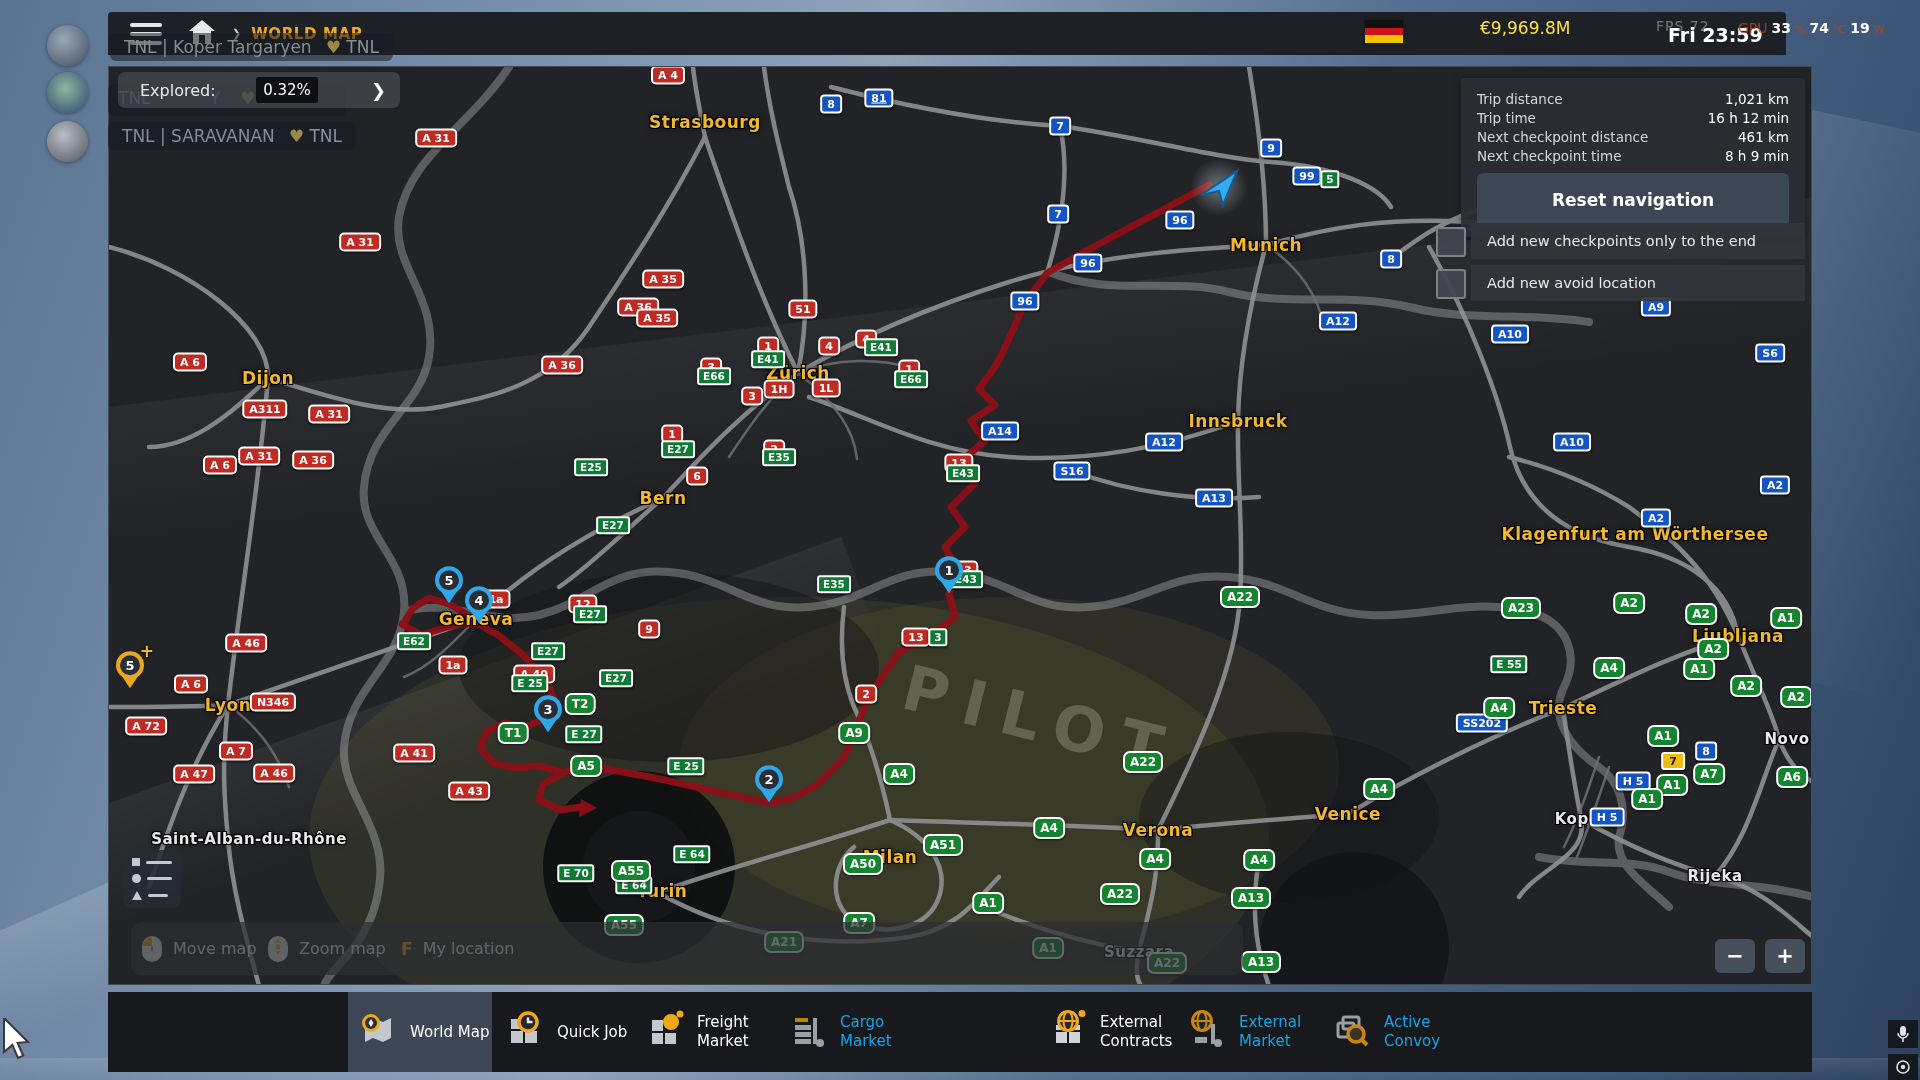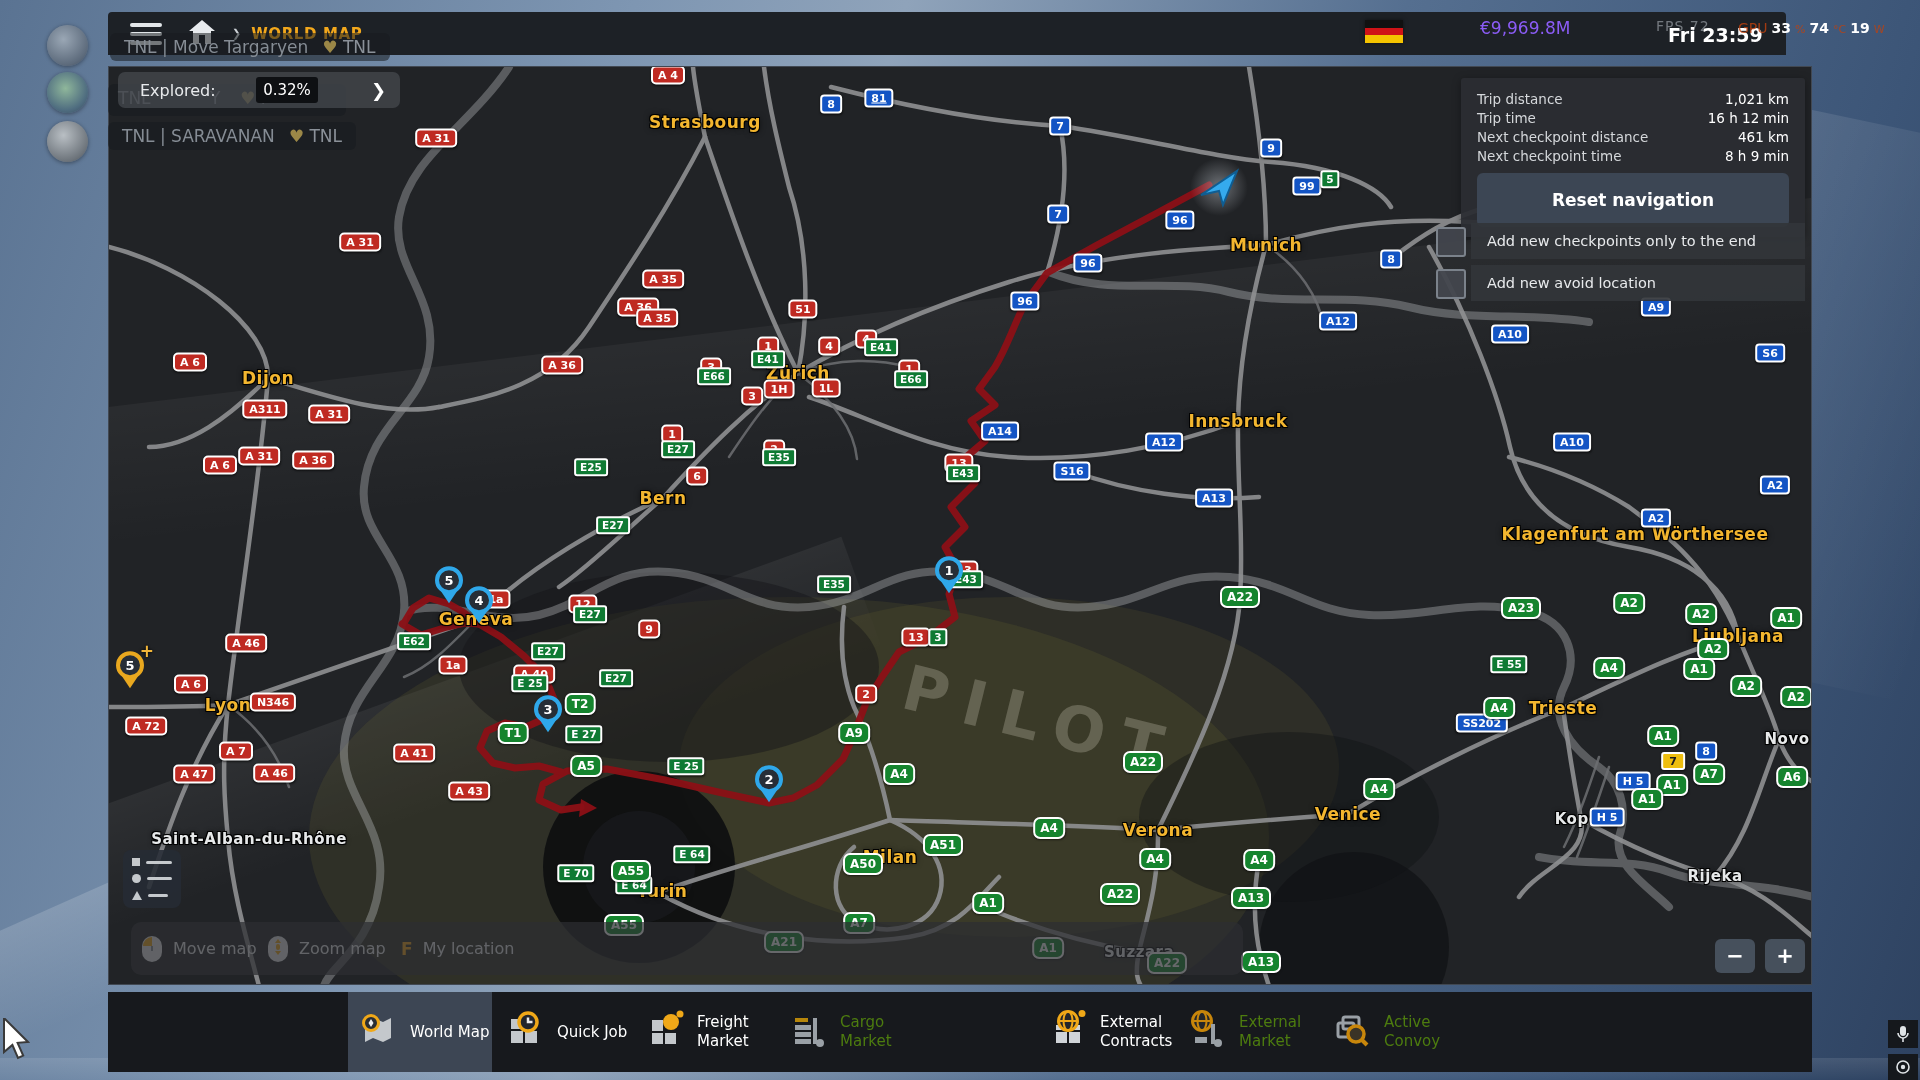--- a/index.html
+++ b/index.html
@@ -13,7 +13,7 @@
   .home{margin-left:26px}
   .crumb-sep{color:#cdd2d6;font-size:11px;margin:0 10px 0 16px}
   .crumb{color:#f3a81c;font-weight:bold;font-size:15px;letter-spacing:.6px}
-  .money{position:absolute;left:1372px;top:6px;color:#8b5cf6;font-size:17px}
+  .money{position:absolute;left:1372px;top:6px;color:#fde047;font-size:17px}
   .flag{position:absolute;left:1257px;top:8px;width:38px;height:23px;box-shadow:0 0 4px rgba(0,0,0,.5)}
   .flag i{display:block;height:33.3%}
   .time{position:absolute;left:1668px;top:24px;color:#fff;font-weight:bold;font-size:19px;z-index:60}

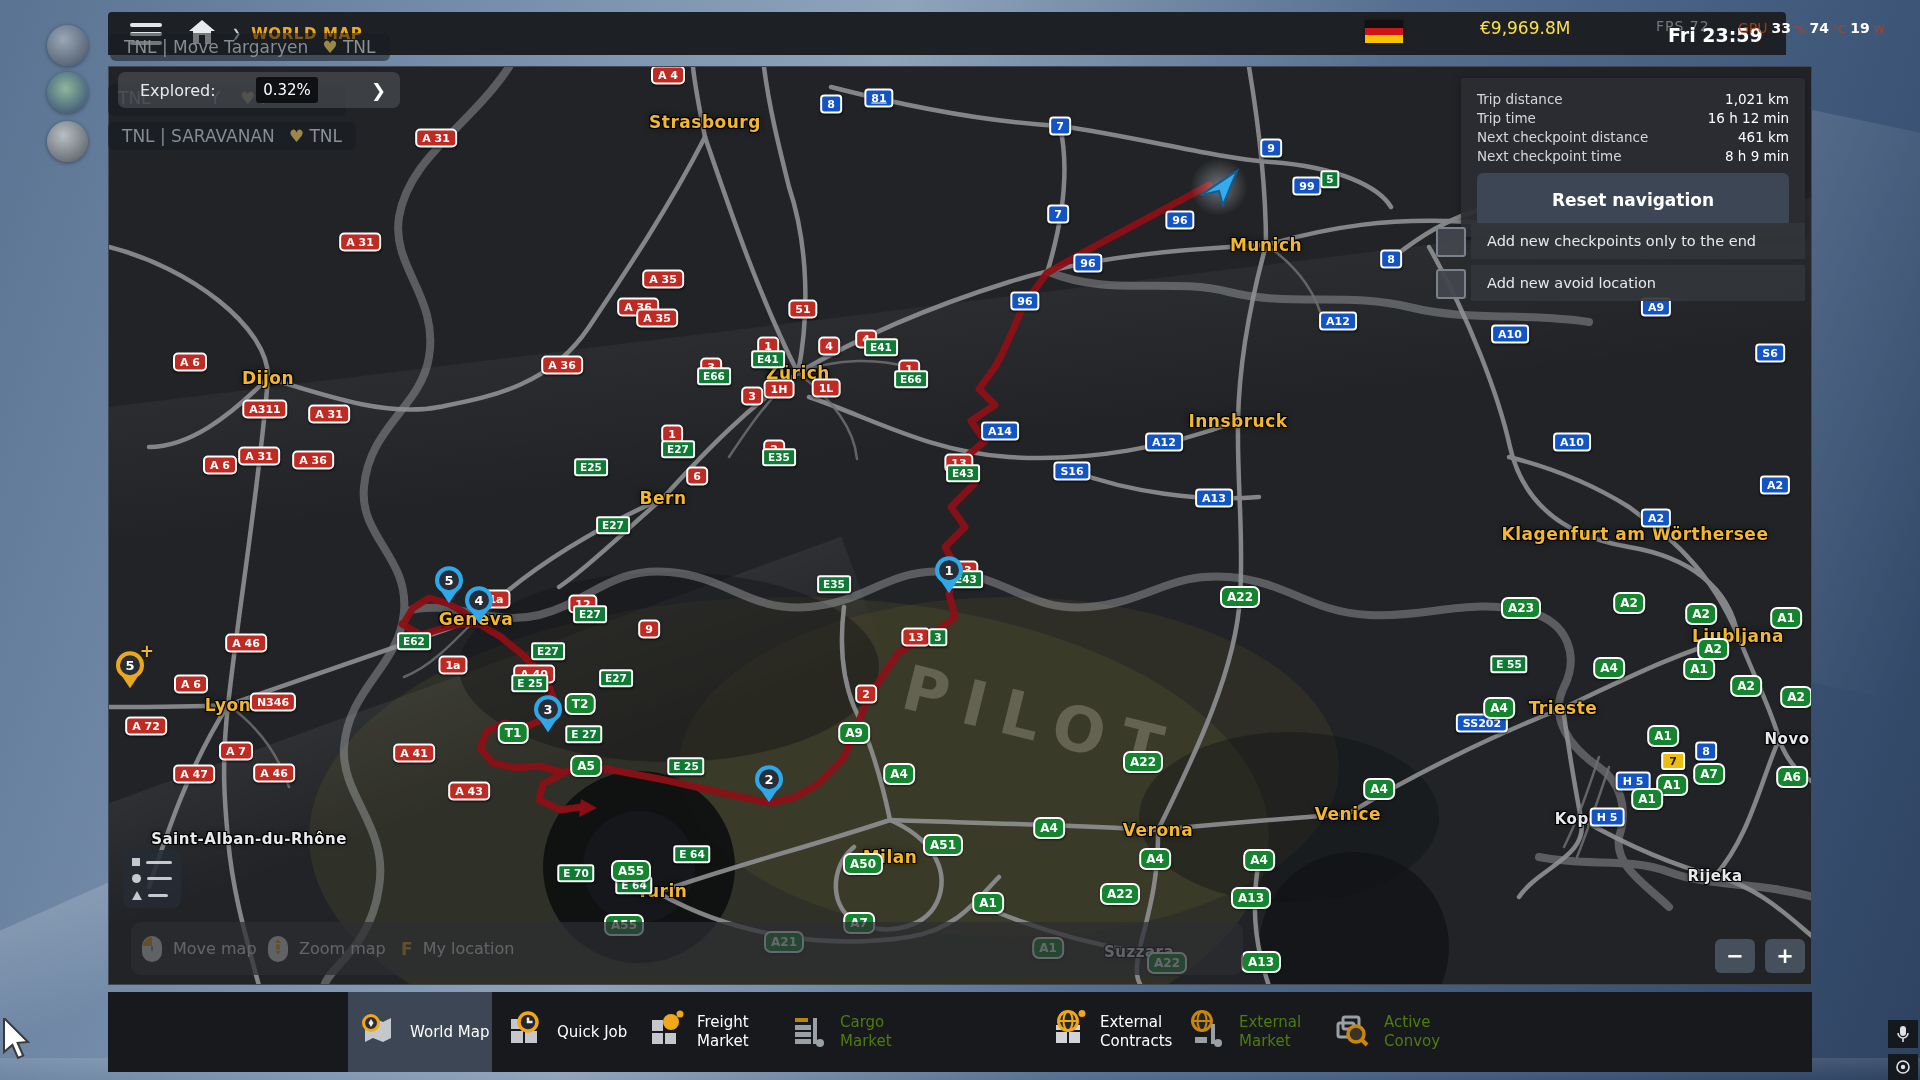--- a/index.html
+++ b/index.html
@@ -119,7 +119,7 @@
 <span class="gpu"><span class="dim">GPU</span><span class="val">33</span><span class="dim small">%</span><span class="val">74</span><span class="dim small">°C</span><span class="val">19</span><span class="dim small">W</span></span>
 
 <div class="ptag" style="left:110px;top:33px;">
-  <span>TNL | Move Targaryen</span><span class="heart">♥</span> <span class="badge">TNL</span>
+  <span>TNL | Koper Targaryen</span><span class="heart">♥</span> <span class="badge">TNL</span>
 </div>
 <div class="ptag" style="left:108px;top:84px;width:238px;height:32px;z-index:22"></div>
 <span class="frag" style="left:118px;top:88px;z-index:26">TNL</span>

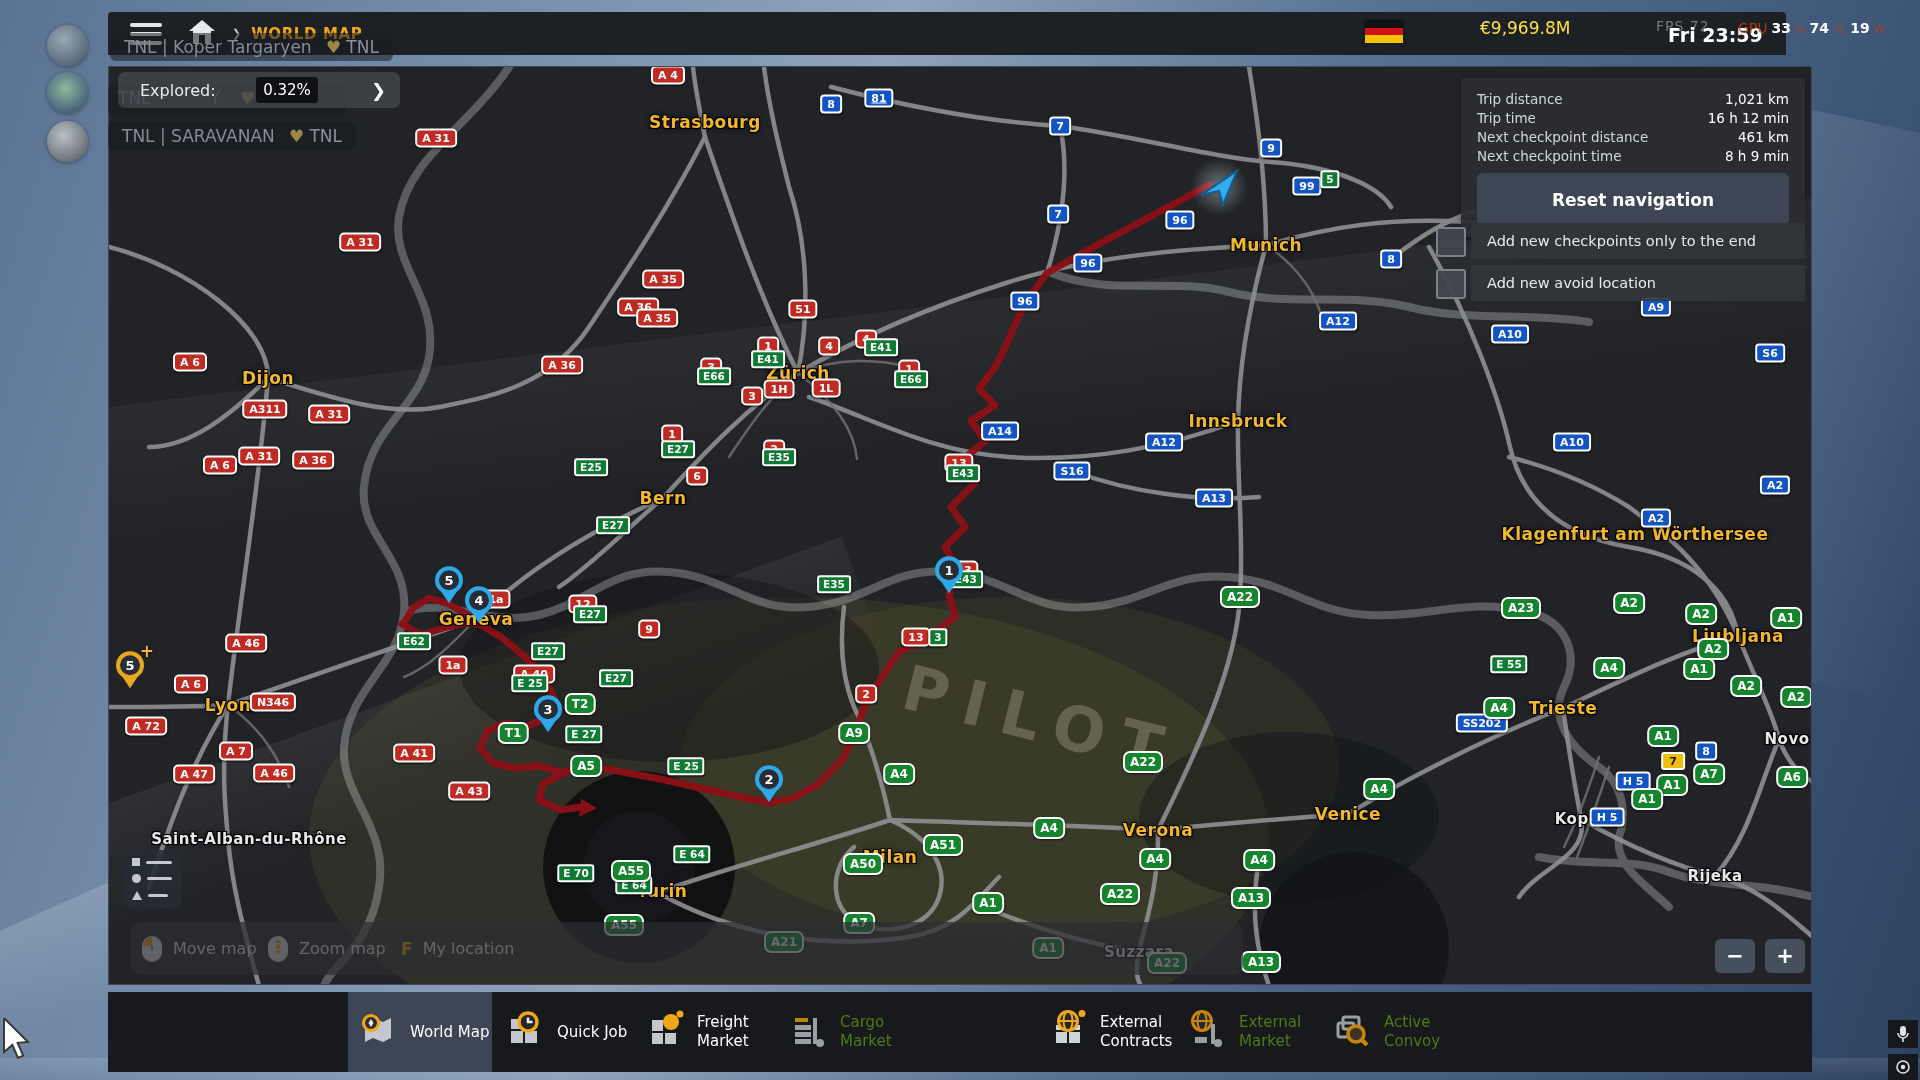--- a/index.html
+++ b/index.html
@@ -297,7 +297,7 @@
       <div class="sign sg-b" style="left: 770px; top: 31px; text-decoration: underline;">81</div>
       <div class="sign sg-b" style="left: 951px; top: 59px;">7</div>
       <div class="sign sg-b" style="left: 1162px; top: 81px;">9</div>
-      <div class="sign sg-b" style="left: 1198px; top: 119px;">99</div>
+      <div class="sign sg-b" style="left: 1198px; top: 109px;">99</div>
       <div class="sign sg-e" style="left: 1221px; top: 112px;">5</div>
       <div class="sign sg-b" style="left: 949px; top: 147px;">7</div>
       <div class="sign sg-b" style="left: 1071px; top: 153px;">96</div>

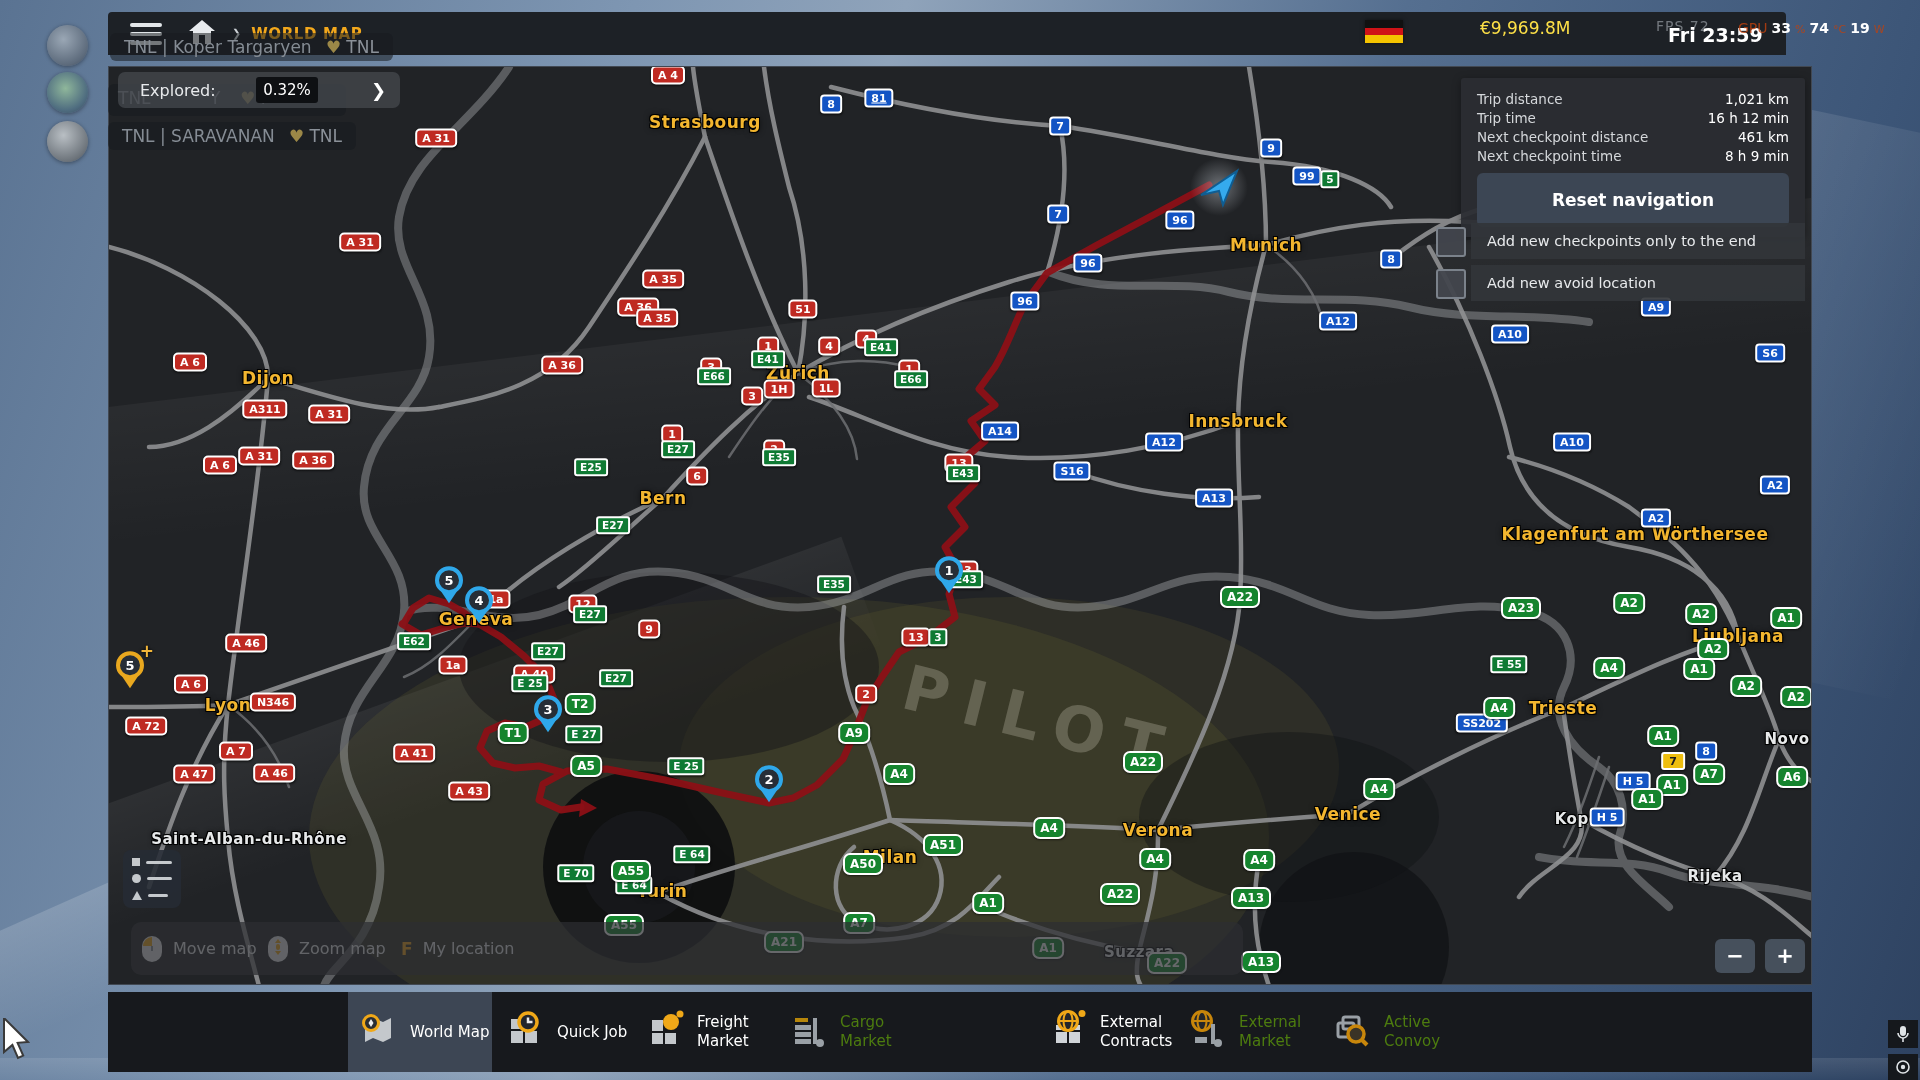--- a/index.html
+++ b/index.html
@@ -75,7 +75,7 @@
   
   .nav{position:absolute;left:108px;top:992px;width:1704px;height:80px;background:#17191d}
   .nav-item{position:absolute;top:0;height:80px;display:flex;align-items:center;gap:12px;cursor:pointer}
-  .nav-item .nlab{font-size:15px;line-height:19px;color:#4d7c0f}
+  .nav-item .nlab{font-size:15px;line-height:19px;color:#0ea5e9}
   .nav-item.bright .nlab{color:#fff}
   .nav-active-bg{position:absolute;left:240px;top:0;width:144px;height:80px;background:#3d4654}
   

